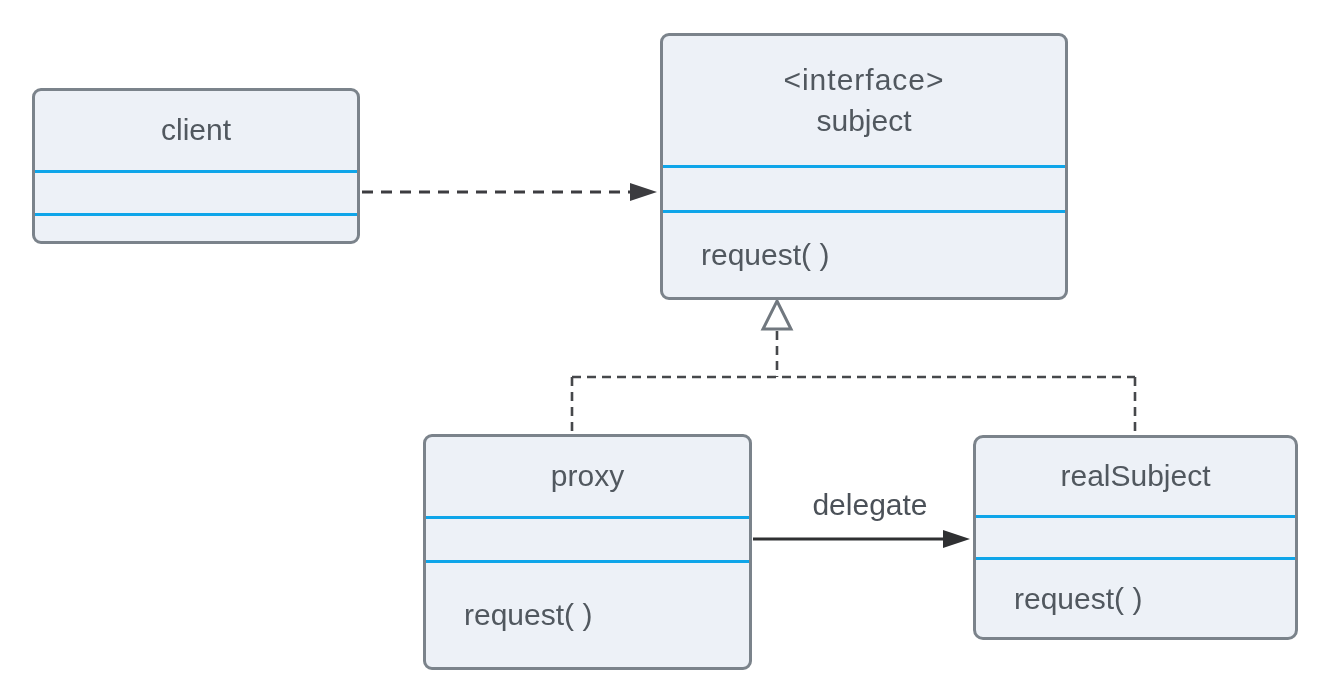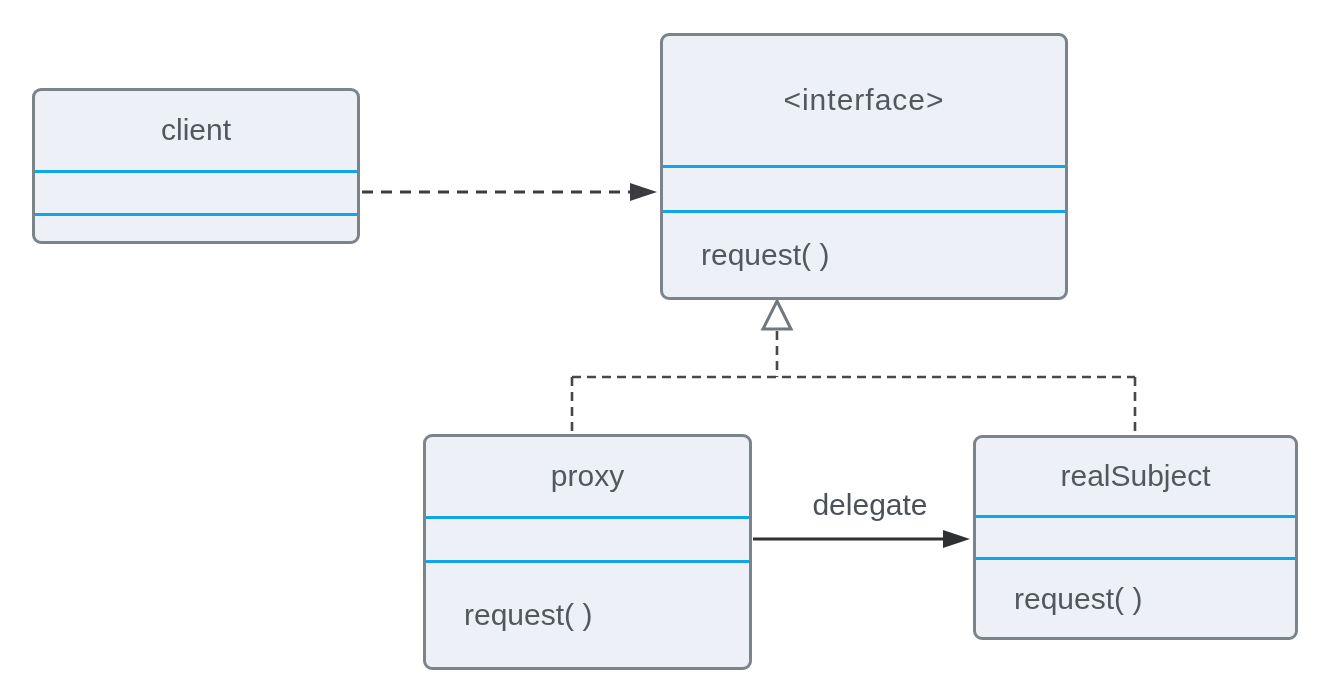--- a/index.html
+++ b/index.html
@@ -117,6 +117,7 @@
   <div class="uml-class box-subject">
     <div class="comp c-title">
       <span class="stereotype">&lt;interface&gt;</span>
+      <span>subject</span>
     </div>
     <div class="comp c-attrs"></div>
     <div class="comp c-methods">

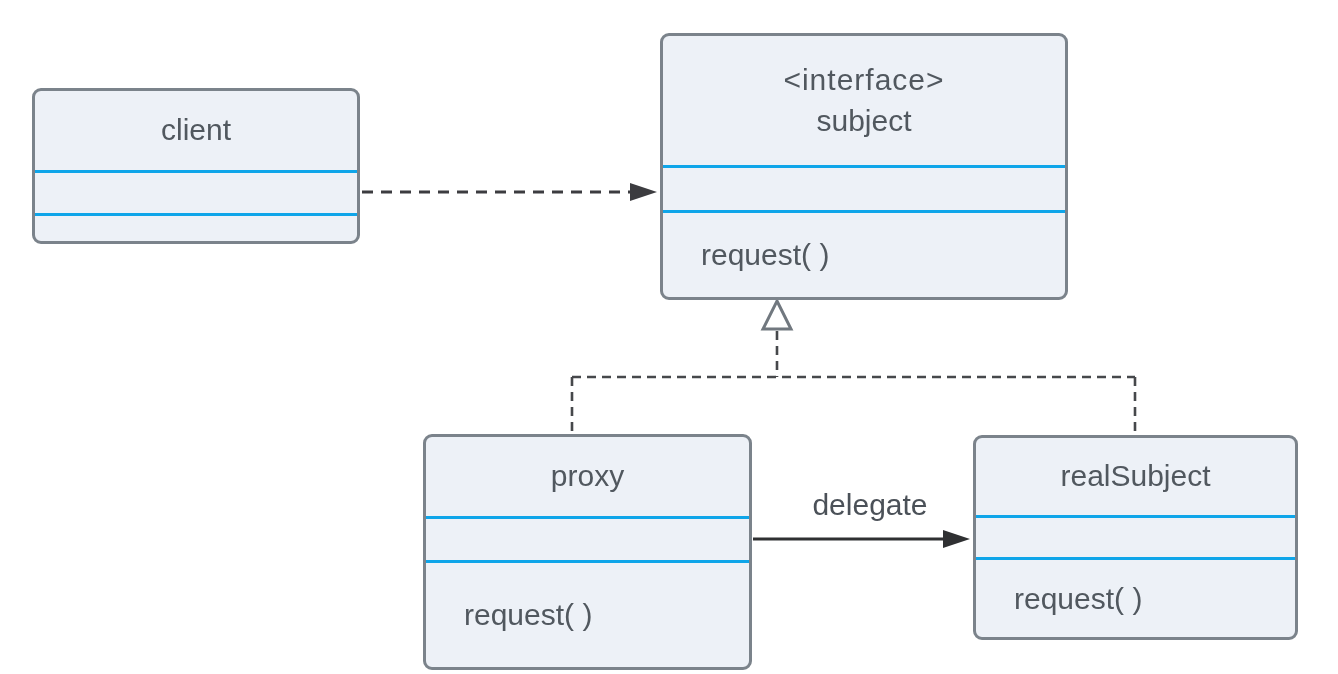--- a/index.html
+++ b/index.html
@@ -66,7 +66,7 @@
   .box-proxy       { left: 423px; top: 434px; width: 329px; height: 236px; }
   .box-proxy .c-title    { height: 79px; }
   .box-proxy .c-attrs    { height: 44px; }
-  .box-realsubject { left: 973px; top: 435px; width: 325px; height: 205px; }
+  .box-realsubject { left: 973px; top: 435px; width: 325px; height: 205px; border-radius: 10px; }
   .box-realsubject .c-title { height: 77px; }
   .box-realsubject .c-attrs { height: 42px; }
 

